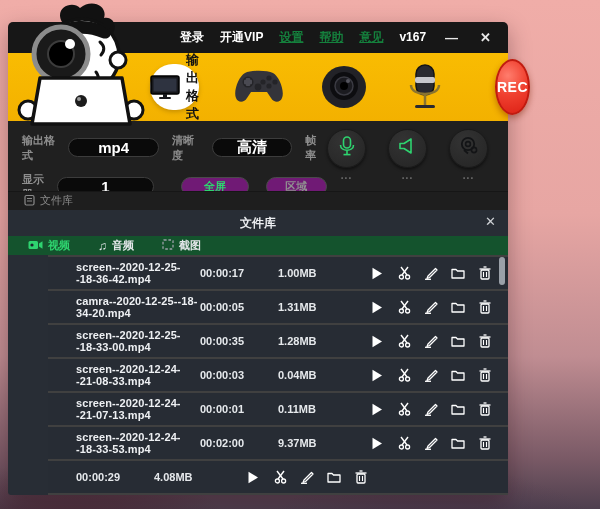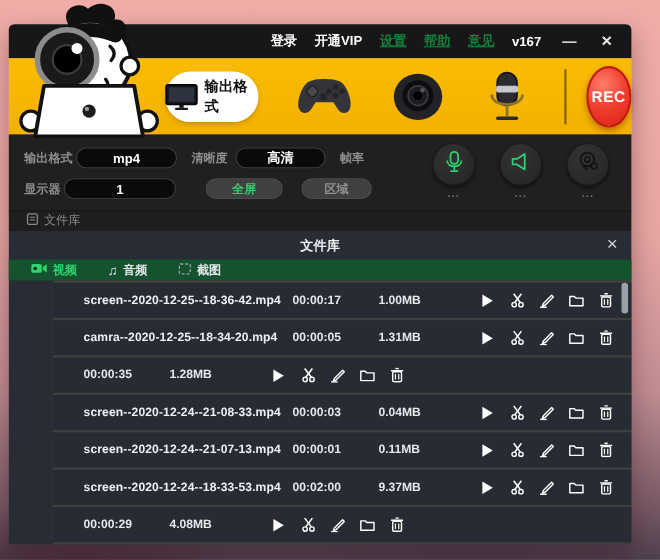--- a/index.html
+++ b/index.html
@@ -12,7 +12,7 @@
       radial-gradient(280px 150px at 72% 112%, rgba(60,45,70,.55), transparent 70%),
       linear-gradient(180deg,#f0ada8 0%,#e7a6a3 42%,#c08d92 70%,#7a5a66 90%,#4e3f4e 100%);
   }
-  .window{ position:absolute; left:8px; top:22px; width:566px; height:473px;
+  .window{ position:absolute; left:8px; top:22px; width:500px; height:473px;
     display:flex; flex-direction:column; box-shadow:0 8px 22px rgba(40,10,20,.35);
     border-radius:5px 5px 3px 3px; }
   

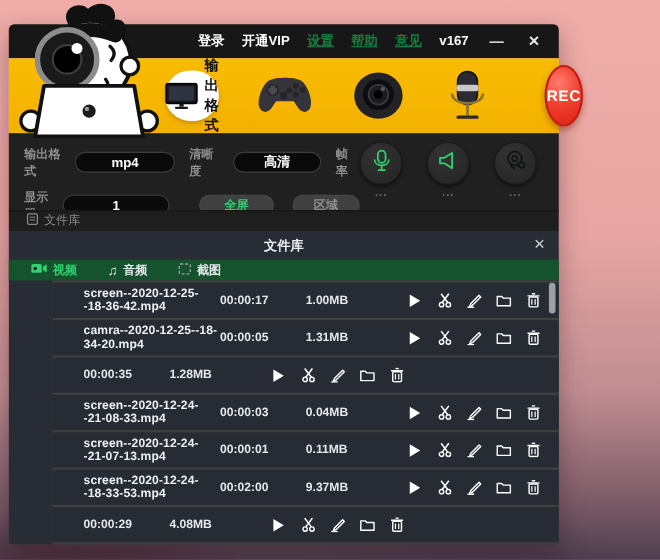--- a/index.html
+++ b/index.html
@@ -45,7 +45,7 @@
   .srow{ display:flex; align-items:center; gap:3px; }
   .slabel{ color:#8d8d8d; font-size:11px; font-weight:bold; }
   .pill{ background:#0a0a0a; border:1px solid #3c3c3c; border-radius:10px; height:19px;
-    color:#fff; font-size:12px; font-weight:bold; display:flex; align-items:center; justify-content:center; }
+    color:#fff; font-size:15px; font-weight:bold; display:flex; align-items:center; justify-content:center; }
   .p-fmt{ width:92px; } .p-clar{ width:82px; margin-left:4px;} .p-fps{ width:92px; margin-left:4px;}
   .p-disp{ width:102px; }
   .toggle{ background:#404040; border:1px solid #4a4a4a; border-radius:10px; height:19px;

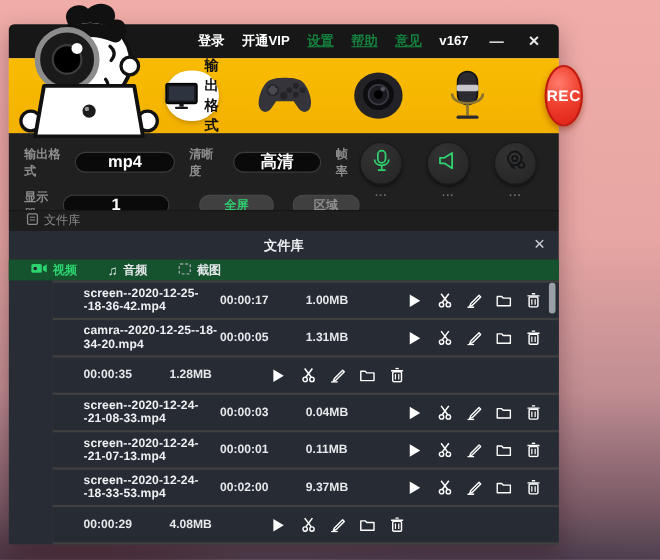--- a/index.html
+++ b/index.html
@@ -48,7 +48,7 @@
     color:#fff; font-size:15px; font-weight:bold; display:flex; align-items:center; justify-content:center; }
   .p-fmt{ width:92px; } .p-clar{ width:82px; margin-left:4px;} .p-fps{ width:92px; margin-left:4px;}
   .p-disp{ width:102px; }
-  .toggle{ background:#404040; border:1px solid #4a4a4a; border-radius:10px; height:19px;
+  .toggle{ background:#701a75; border:1px solid #4a4a4a; border-radius:10px; height:19px;
     font-size:11px; font-weight:bold; display:flex; align-items:center; justify-content:center; }
   .t-full{ width:70px; color:#2ed36f; margin-left:24px; }
   .t-region{ width:64px; color:#909090; margin-left:14px; }

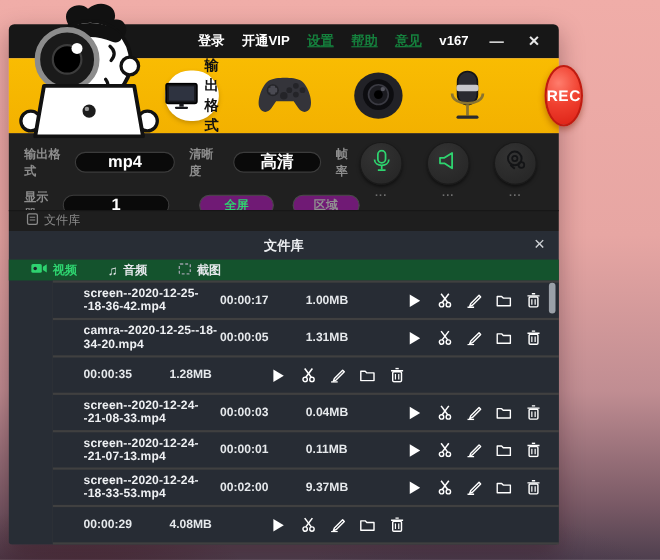--- a/index.html
+++ b/index.html
@@ -328,6 +328,7 @@
   </div>
 
   <div class="file-row">
+    <span class="fname">screen--2020-12-25--18-33-00.mp4</span>
     <span class="fdur">00:00:35</span>
     <span class="fsize">1.28MB</span>
     <span class="ficons">

